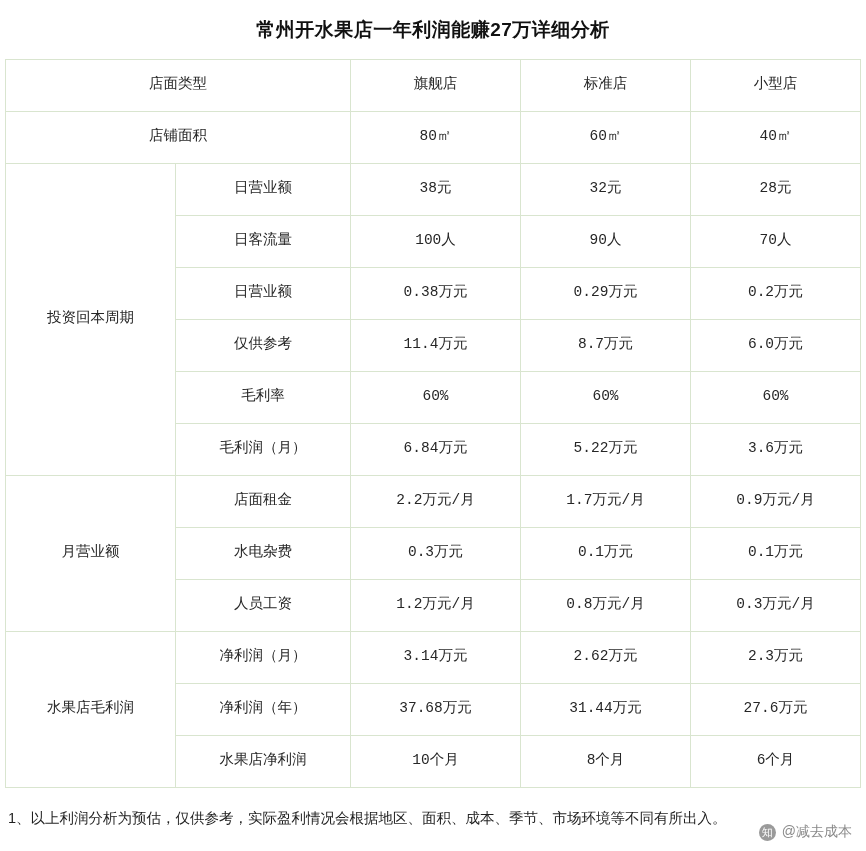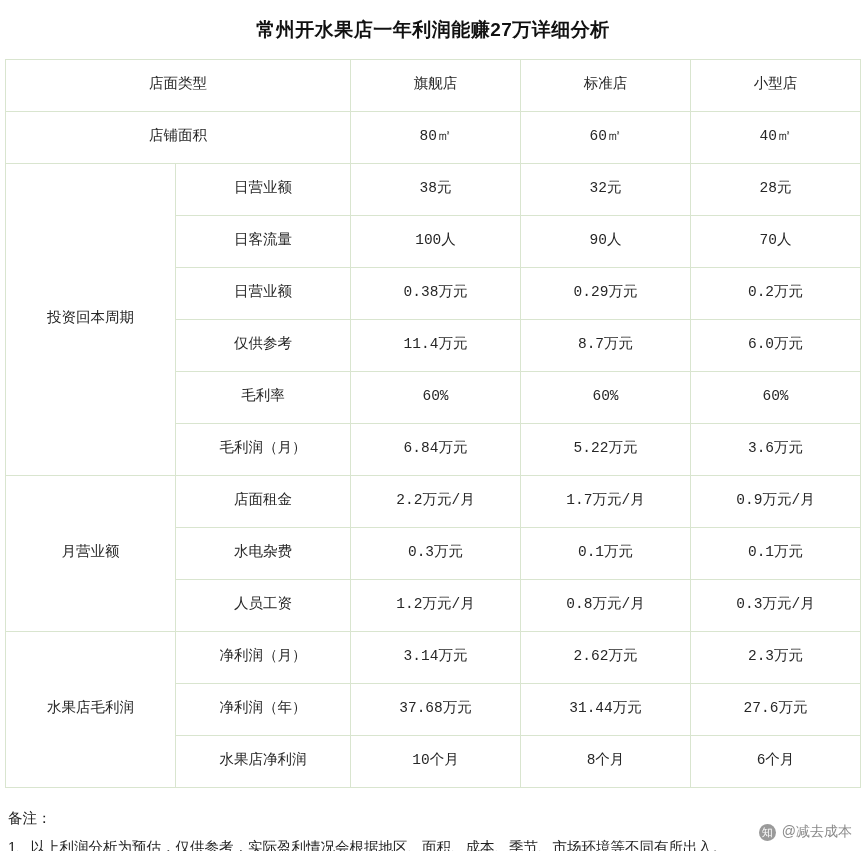--- a/index.html
+++ b/index.html
@@ -202,7 +202,6 @@
   </table>
 
   <div class="notes">
-    <div>备注：</div>
     <div>1、以上利润分析为预估，仅供参考，实际盈利情况会根据地区、面积、成本、季节、市场环境等不同有所出入。</div>
 
   </div>

